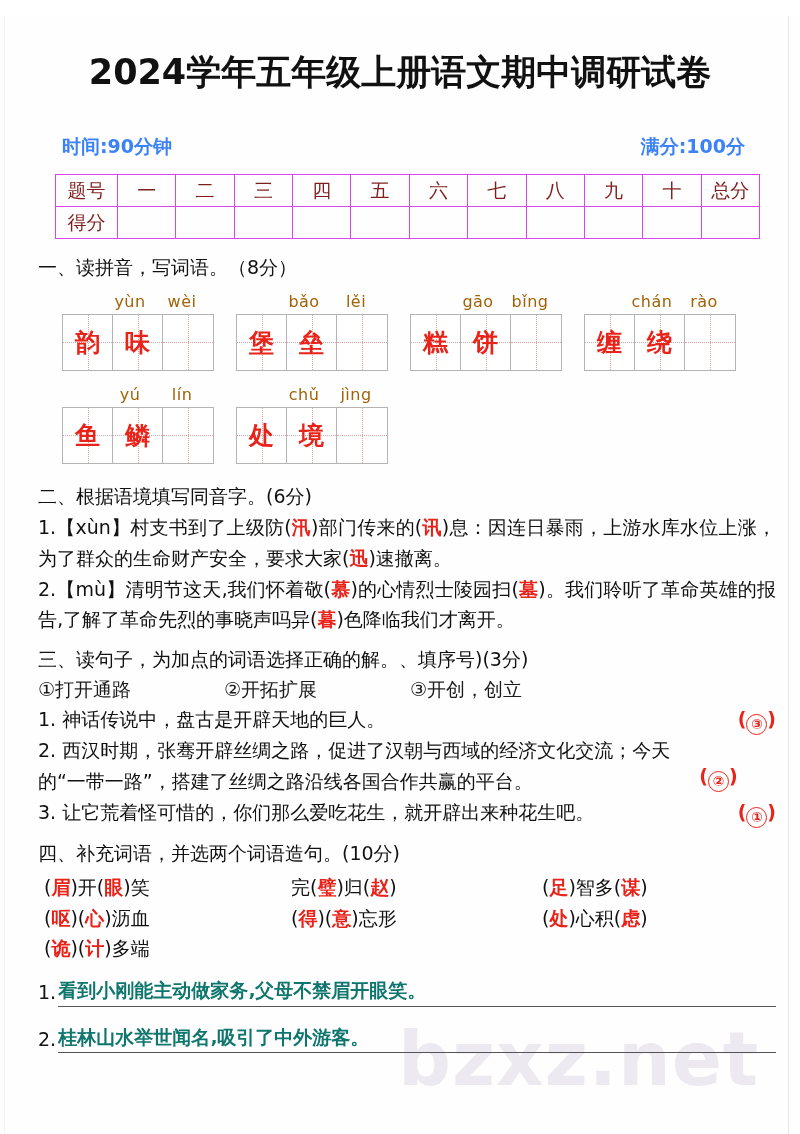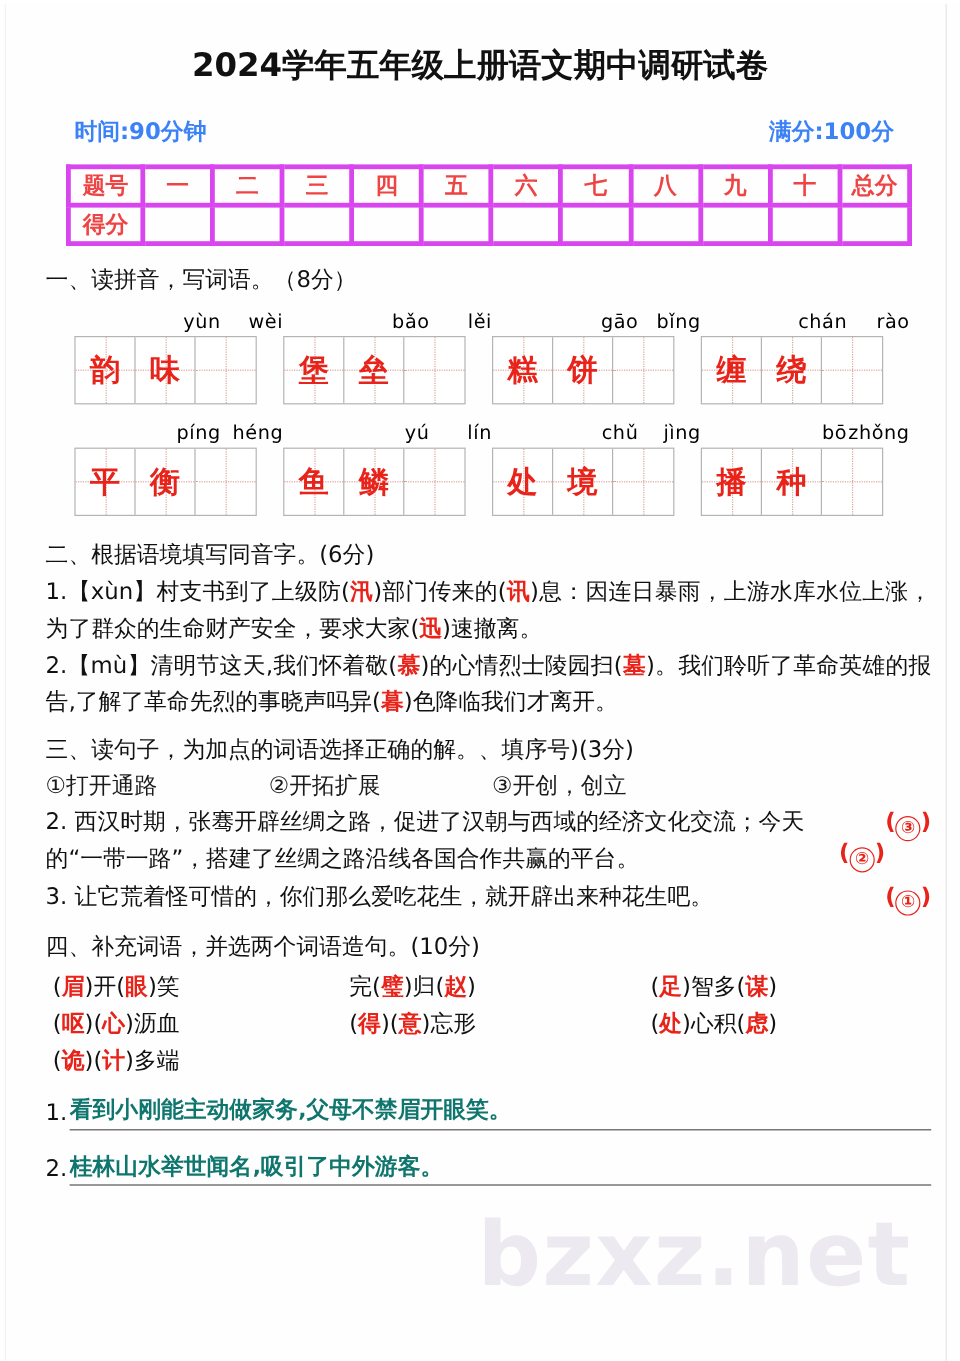--- a/index.html
+++ b/index.html
@@ -51,10 +51,10 @@
   
   .title {
     text-align: center;
-    font-size: 27px;
+    font-size: 35px;
     font-weight: 700;
     letter-spacing: 0px;
-    margin: 3px;
+    margin: 16px;
     padding: 33px 0 0 0;
     color: #111;
     font-family: "DejaVu Sans", "Liberation Sans", sans-serif;

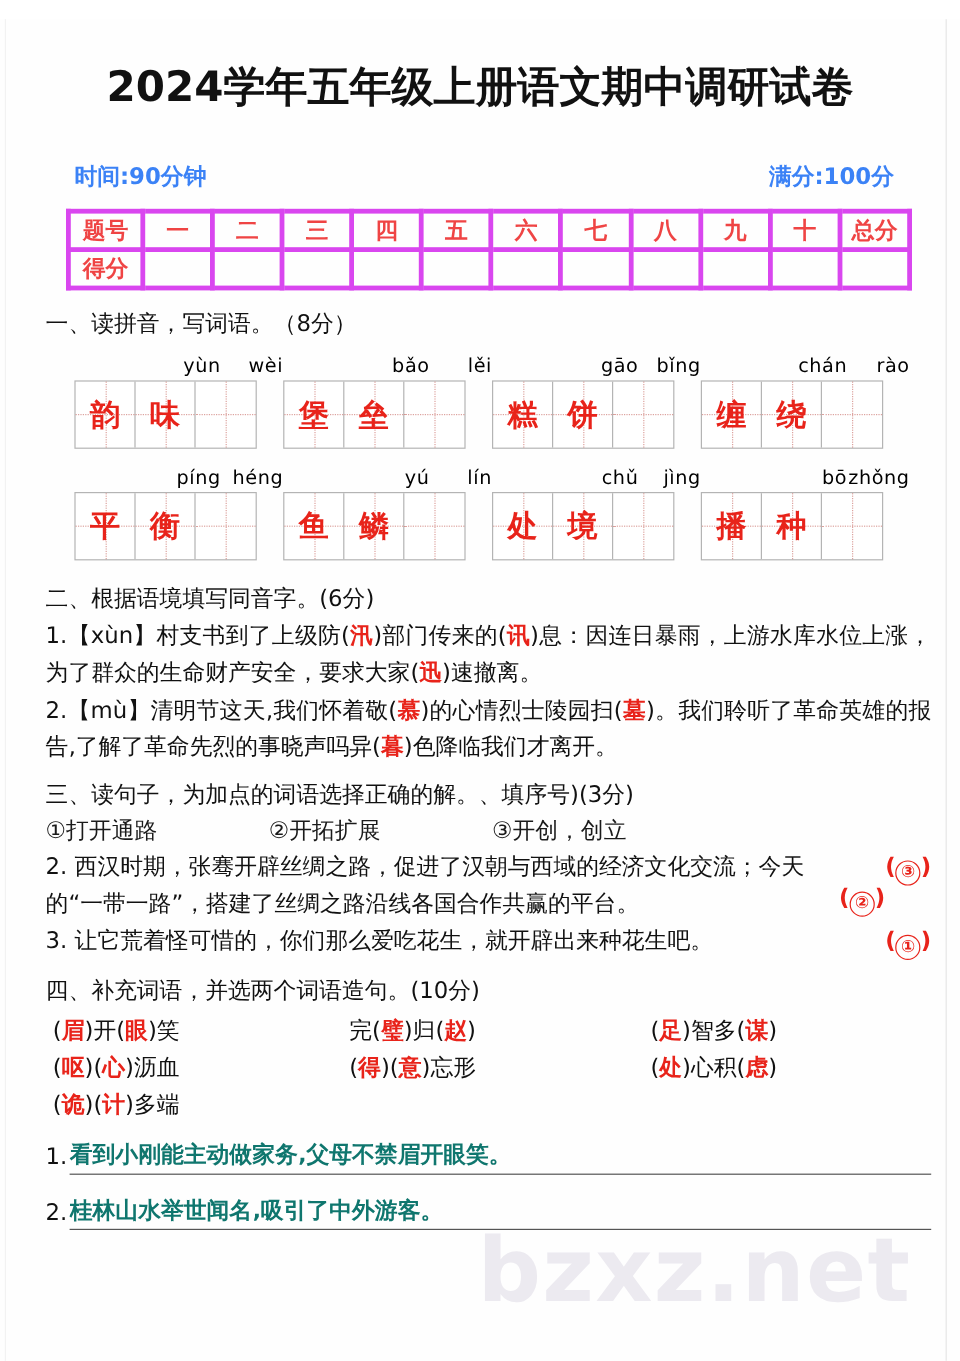--- a/index.html
+++ b/index.html
@@ -79,13 +79,13 @@
     table-layout: fixed;
   }
   table.score-table td {
-    border: 4px solid #d946ef;
+    border: 1px solid #d946ef;
     height: 32px;
     text-align: center;
     vertical-align: middle;
     font-size: 19px;
-    font-weight: 700;
-    color: #ef4444;
+    font-weight: 400;
+    color: #7f1d1d;
     padding: 0;
   }
   table.score-table td.lbl { width: 62px; }

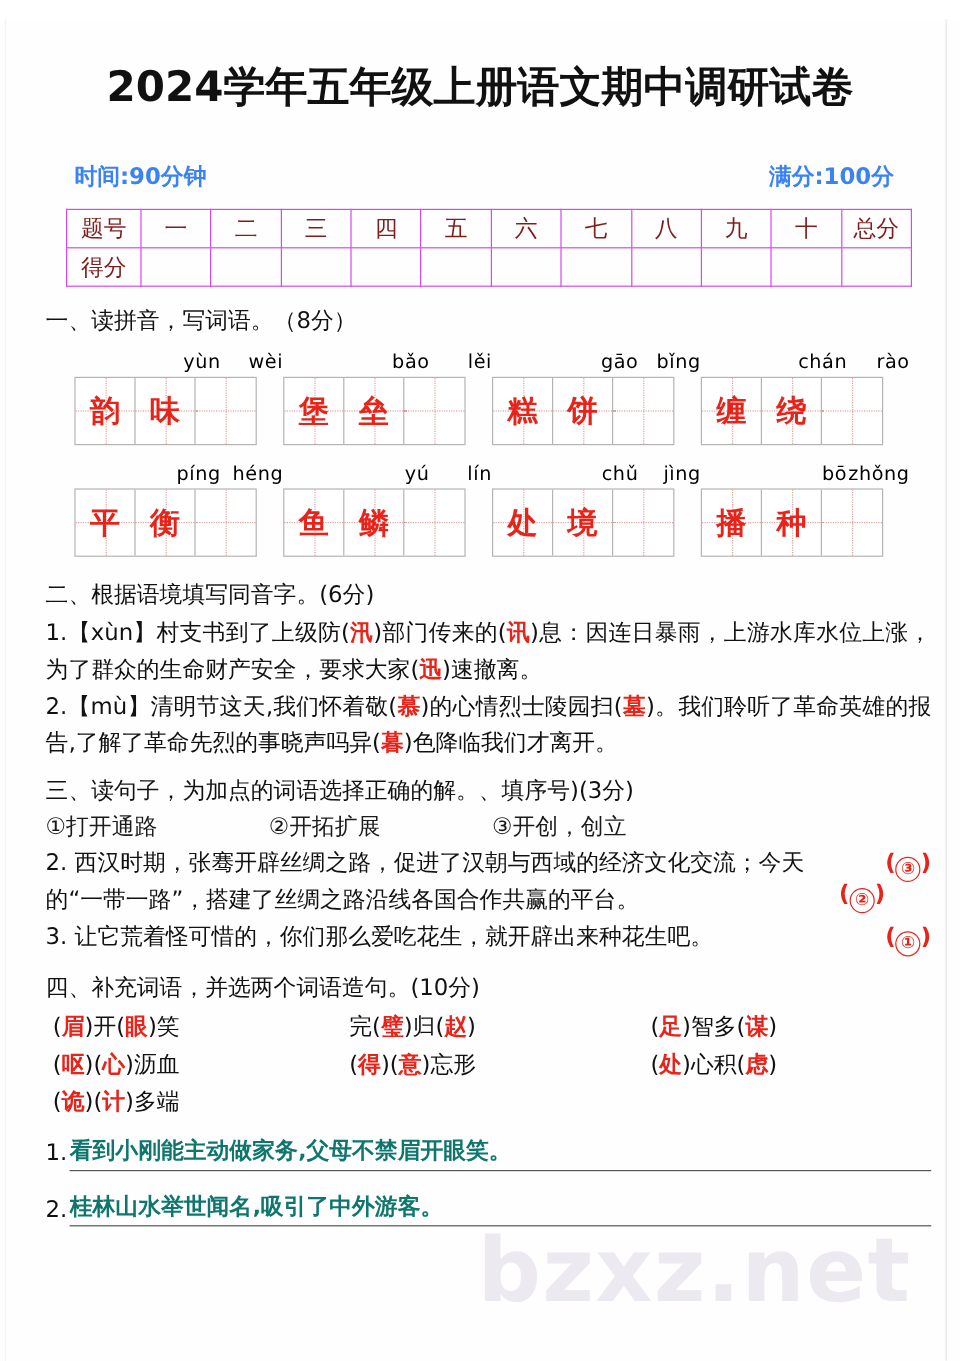--- a/index.html
+++ b/index.html
@@ -112,9 +112,9 @@
   .grid-item { width: 174px; }
   .pinyin {
     font-size: 16px;
-    color: #000000;
+    color: #a16207;
     letter-spacing: 0.5px;
-    text-align: right;
+    text-align: center;
     padding-left: 14px;
     margin-bottom: 3px;
     white-space: nowrap;

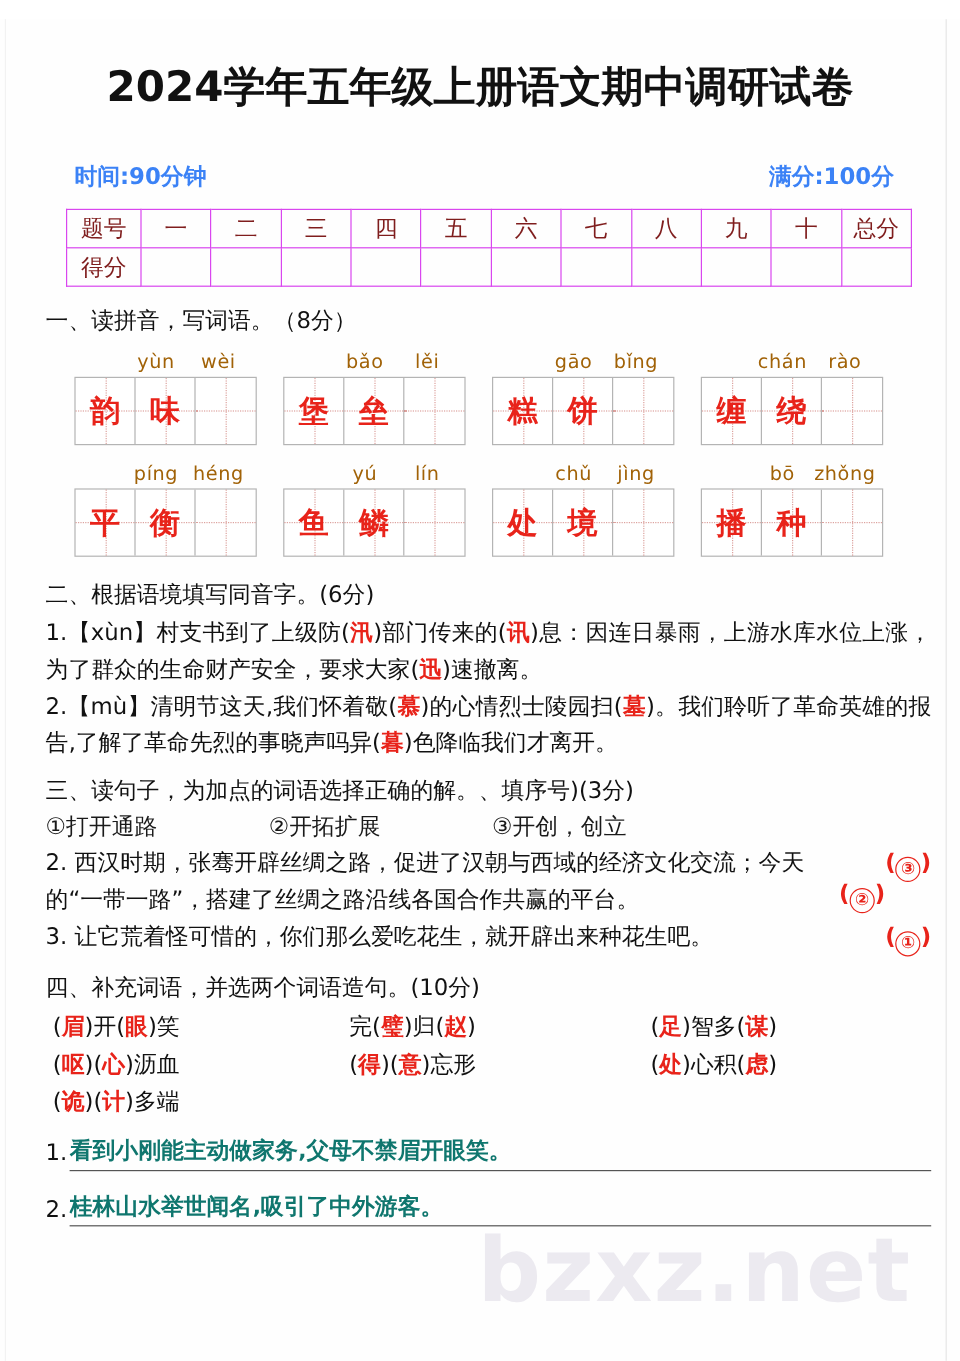--- a/index.html
+++ b/index.html
@@ -361,20 +361,6 @@
       <div class="grid-row" style="margin-top:14px;">
         <div class="grid-item">
           <div class="pinyin">
-            <span>píng</span><span>héng</span>
-          </div>
-          <div class="tzg">
-            <div class="cell">
-                <span class="ch">平</span>
-              </div>
-            <div class="cell">
-                <span class="ch">衡</span>
-              </div>
-            <div class="cell"></div>
-          </div>
-        </div>
-        <div class="grid-item">
-          <div class="pinyin">
             <span>yú</span><span>lín</span>
           </div>
           <div class="tzg">

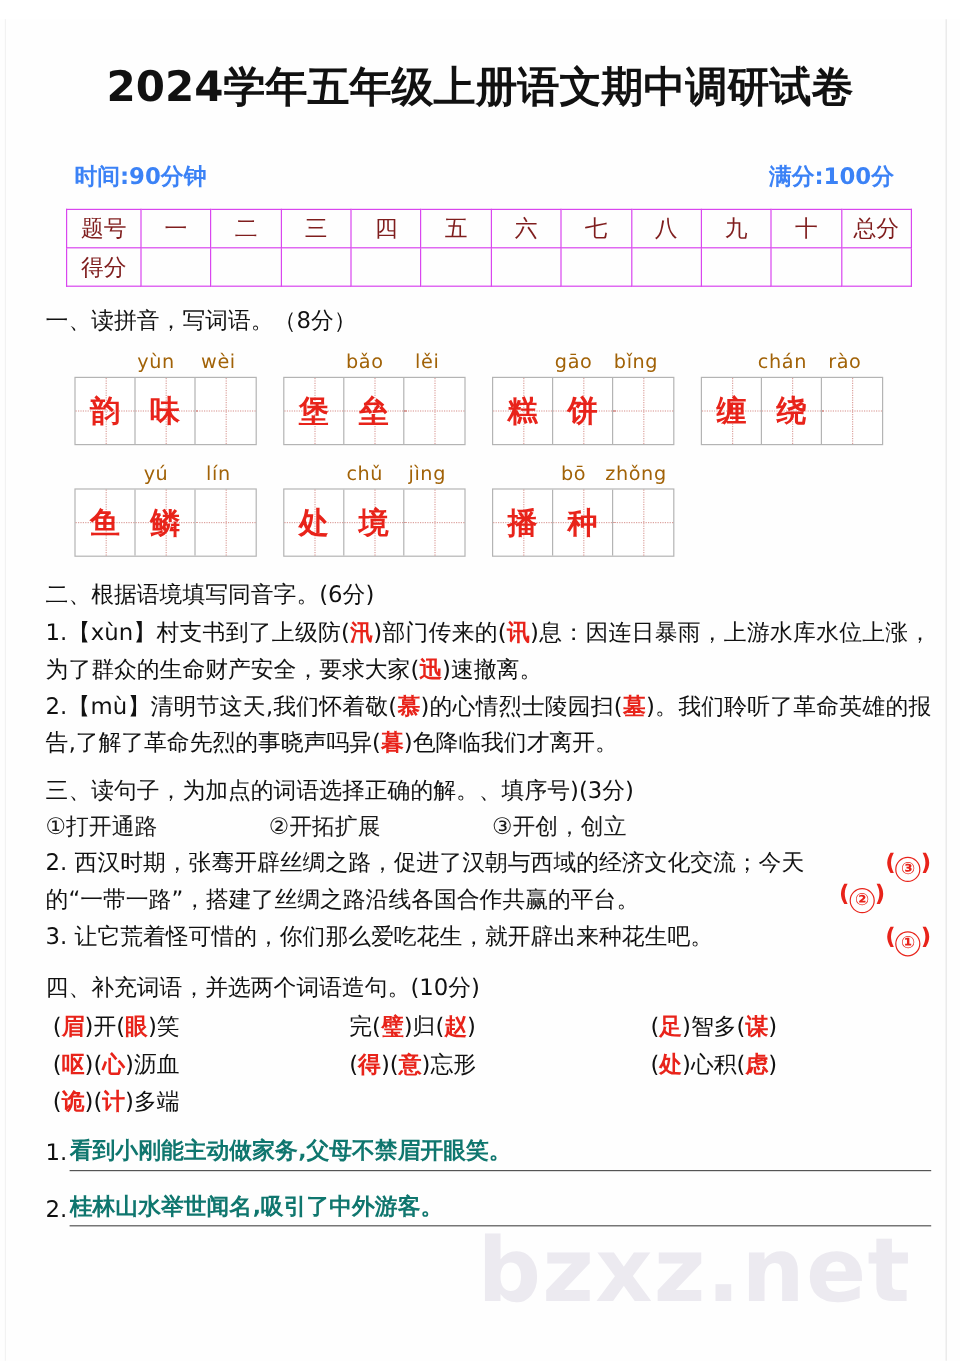--- a/index.html
+++ b/index.html
@@ -387,20 +387,6 @@
             <div class="cell"></div>
           </div>
         </div>
-        <div class="grid-item">
-          <div class="pinyin">
-            <span>bō</span><span>zhǒng</span>
-          </div>
-          <div class="tzg">
-            <div class="cell">
-                <span class="ch">播</span>
-              </div>
-            <div class="cell">
-                <span class="ch">种</span>
-              </div>
-            <div class="cell"></div>
-          </div>
-        </div>
       </div>
     </div>
 

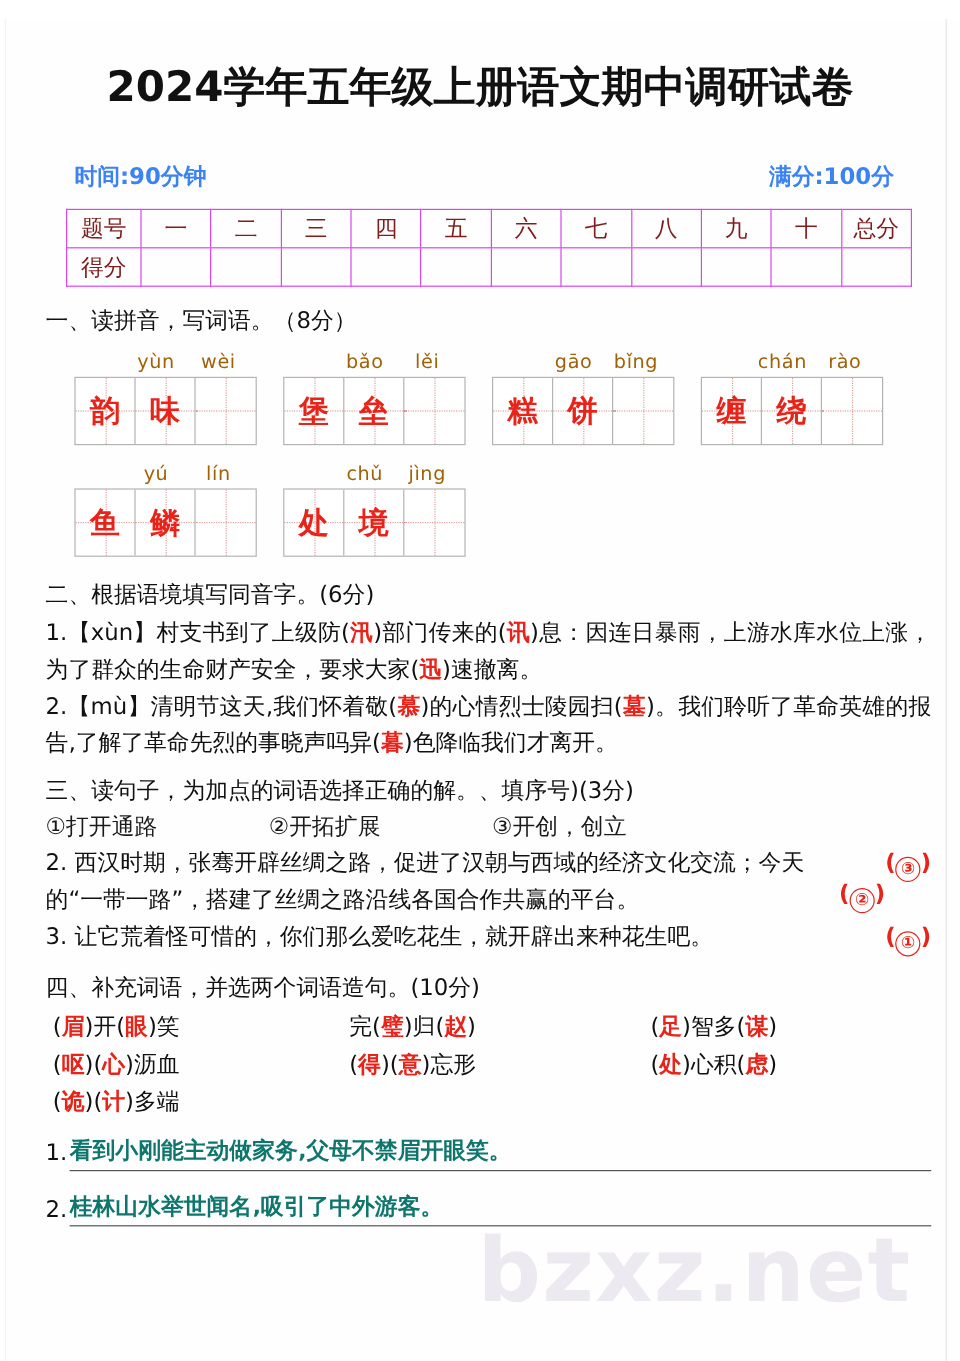--- a/index.html
+++ b/index.html
@@ -406,6 +406,7 @@
 
       <div class="q-line">
         <span class="q-ans q-float-right"><span>(</span><span class="circ">③</span><span>)</span></span>
+        <span>1. 神话传说中，盘古是开辟天地的巨人。</span>
       </div>
 
       <div class="q-line">

